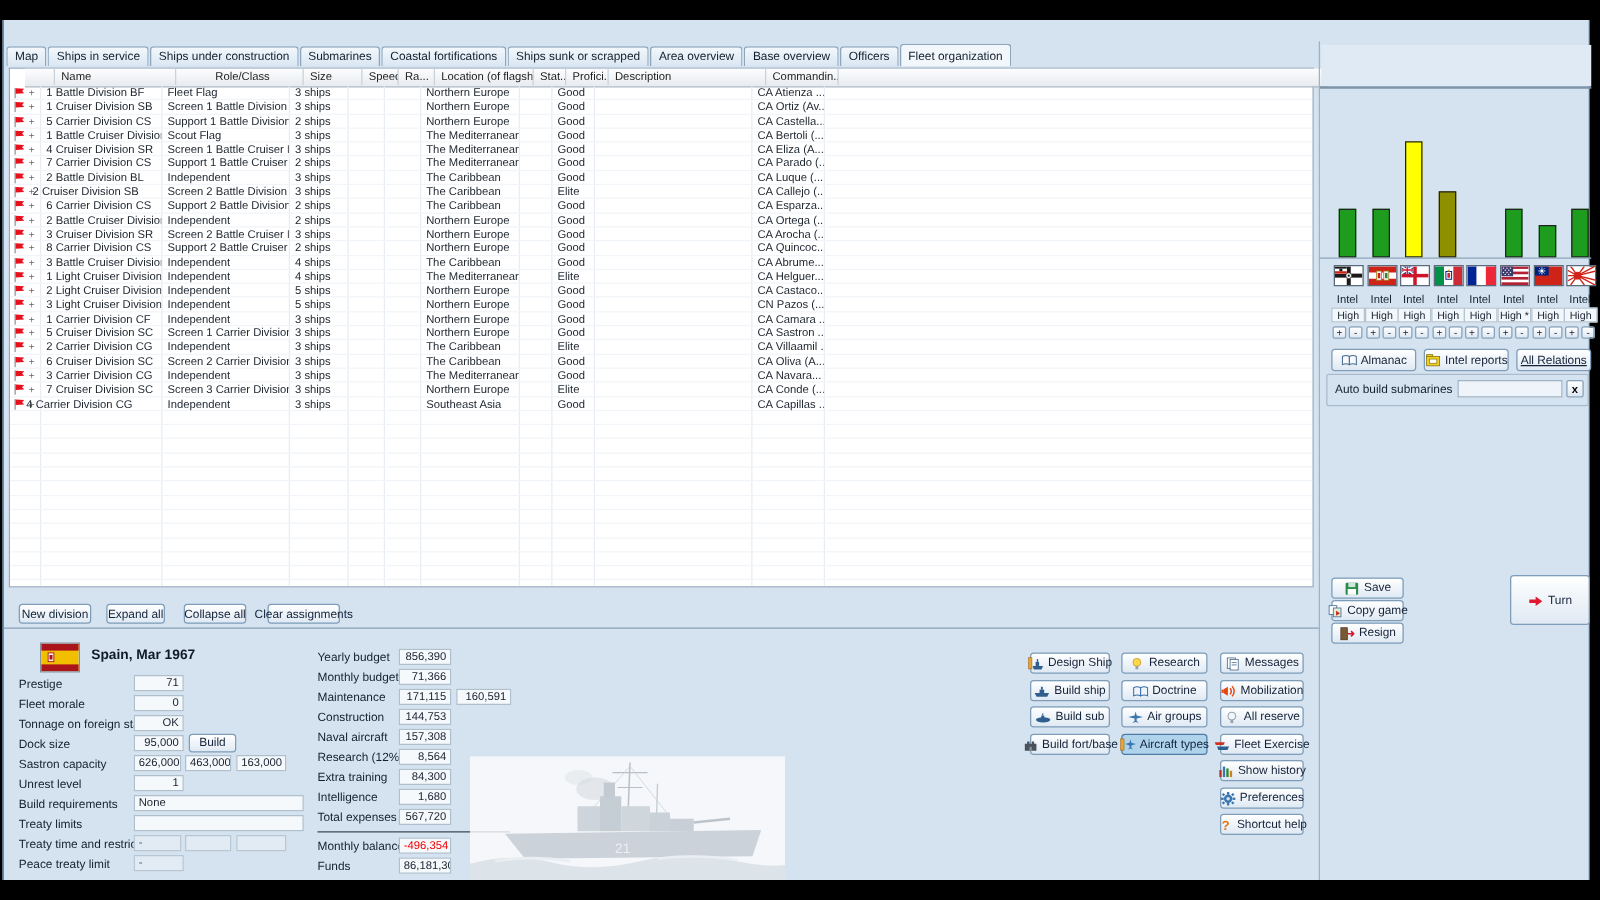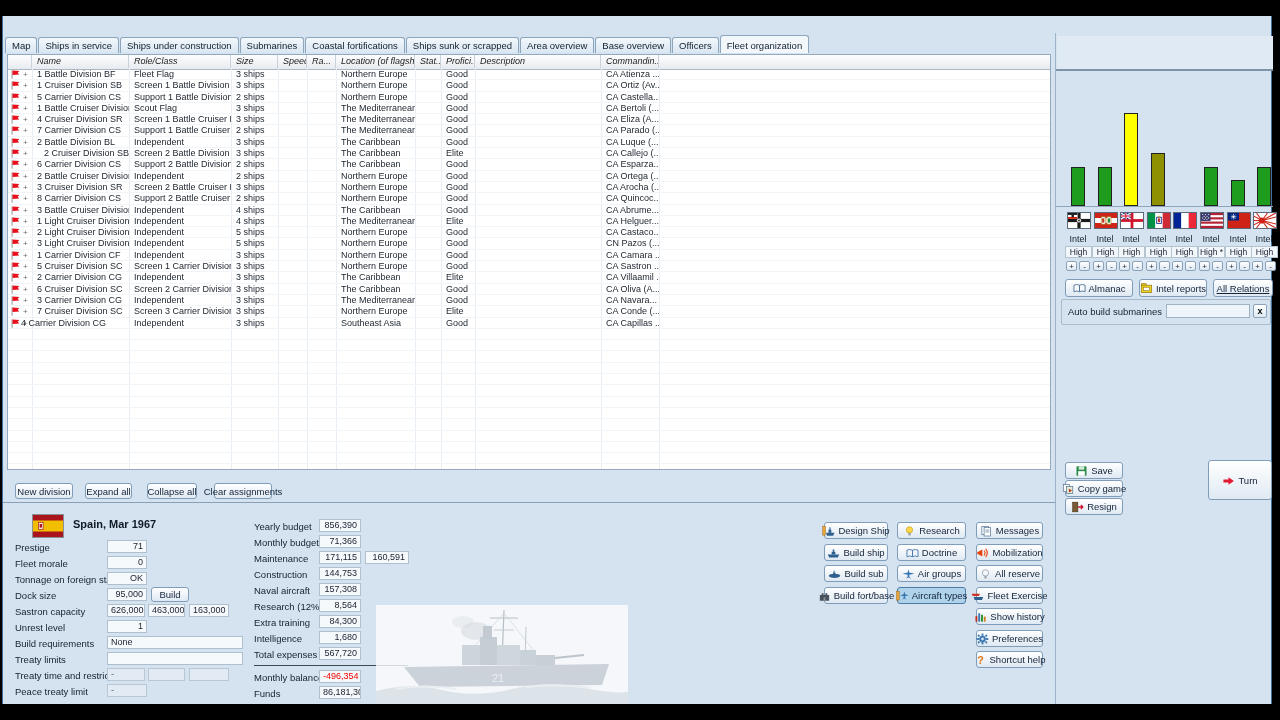--- a/index.html
+++ b/index.html
@@ -22,8 +22,8 @@
   
   #ftable{position:absolute;left:4px;top:38px;width:1044px;height:416px;background:#fff;
     border:1px solid #93a9bf;box-sizing:border-box;}
-  #thead{position:absolute;left:0;top:0;width:100%;height:14px;
-    background:linear-gradient(#fdfdfe,#e7ebef);border-bottom:1px solid #aab8c6;font-style:italic;}
+  #thead{position:absolute;left:12px;top:0;width:100%;height:14px;
+    background:linear-gradient(#fdfdfe,#e7ebef);border-bottom:1px solid #aab8c6;}
   .hcell{position:absolute;top:0;height:13px;line-height:13px;font-size:9px;color:#222;
     padding-left:5px;box-sizing:border-box;border-right:1px solid #c8d2da;overflow:hidden;
     white-space:nowrap;cursor:pointer;}

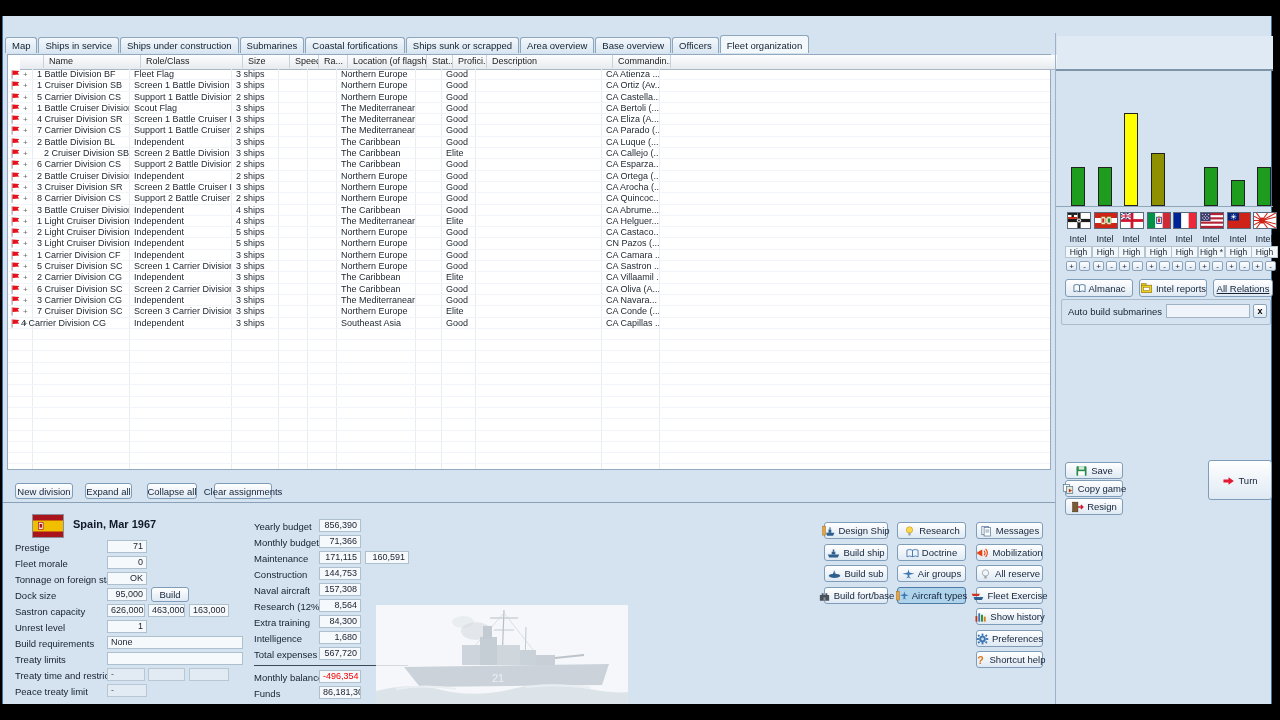--- a/index.html
+++ b/index.html
@@ -92,7 +92,7 @@
       <div id="thead">
           <span class="hcell" style="position: absolute; left: 0px; top: 0px; width: 24px; height: 13px;"></span>
           <span class="hcell" style="position: absolute; left: 24px; top: 0px; width: 97px; height: 13px;">Name</span>
-          <span class="hcell" style="position: absolute; left: 121px; top: 0px; width: 102px; height: 13px;">Role/Class</span>
+          <span class="hcell" style="position: absolute; left: 121px; top: 0px; width: 102px; height: 13px; text-align: center;">Role/Class</span>
           <span class="hcell" style="position: absolute; left: 223px; top: 0px; width: 47px; height: 13px;">Size</span>
           <span class="hcell" style="position: absolute; left: 270px; top: 0px; width: 29px; height: 13px;">Speed</span>
           <span class="hcell" style="position: absolute; left: 299px; top: 0px; width: 29px; height: 13px;">Ra...</span>

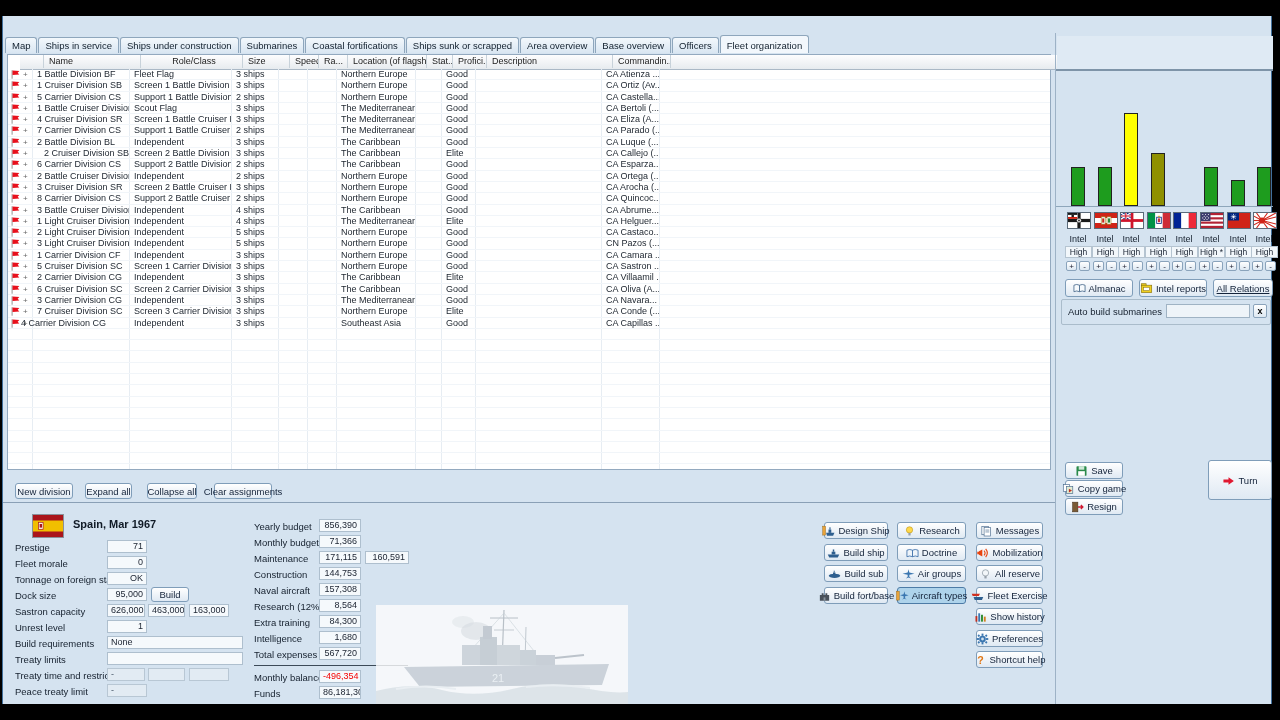--- a/index.html
+++ b/index.html
@@ -203,7 +203,7 @@
                   <rect x="0.7" y="0.3" width="1" height="9.4" fill="#888"></rect>
                   <path d="M1.7 0.6 L9.3 1.2 L7.4 3.1 L9.3 5 L1.7 5.6 Z" fill="#e8101c"></path>
                 </svg></span><span class="plus">+</span></span>
-            <span class="tcell" style="position: absolute; left: 24px; top: 0px; width: 97px; height: 11px; padding-left: 12px;">2 Cruiser Division SB</span>
+            <span class="tcell" style="position: absolute; left: 6px; top: 0px; width: 97px; height: 11px; padding-left: 12px;">2 Cruiser Division SB</span>
             <span class="tcell" style="position: absolute; left: 121px; top: 0px; width: 102px; height: 11px;">Screen 2 Battle Division BL</span>
             <span class="tcell" style="position: absolute; left: 223px; top: 0px; width: 47px; height: 11px;">3 ships</span>
             <span class="tcell" style="position: absolute; left: 328px; top: 0px; width: 79px; height: 11px;">The Caribbean</span>

